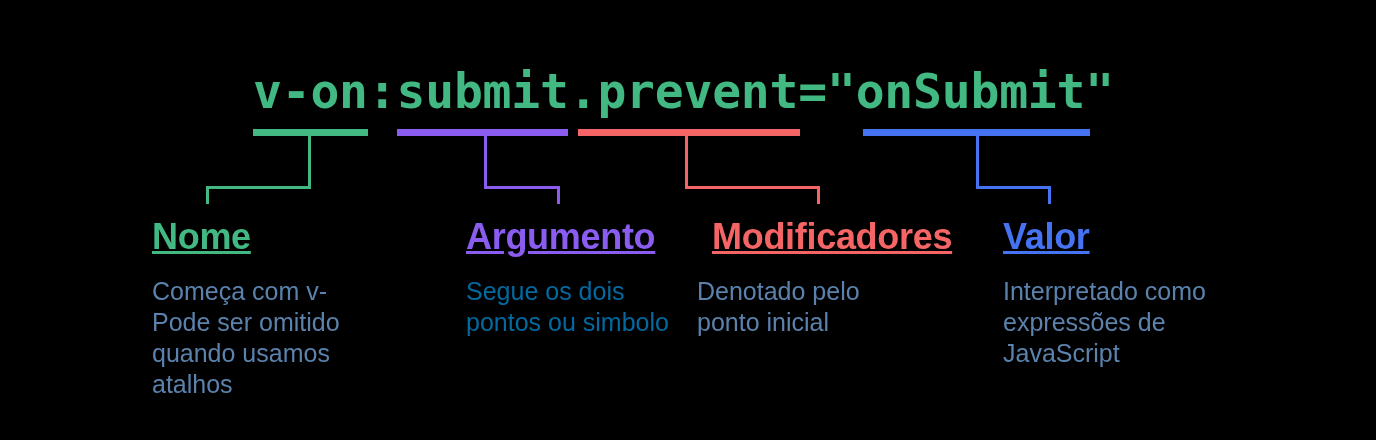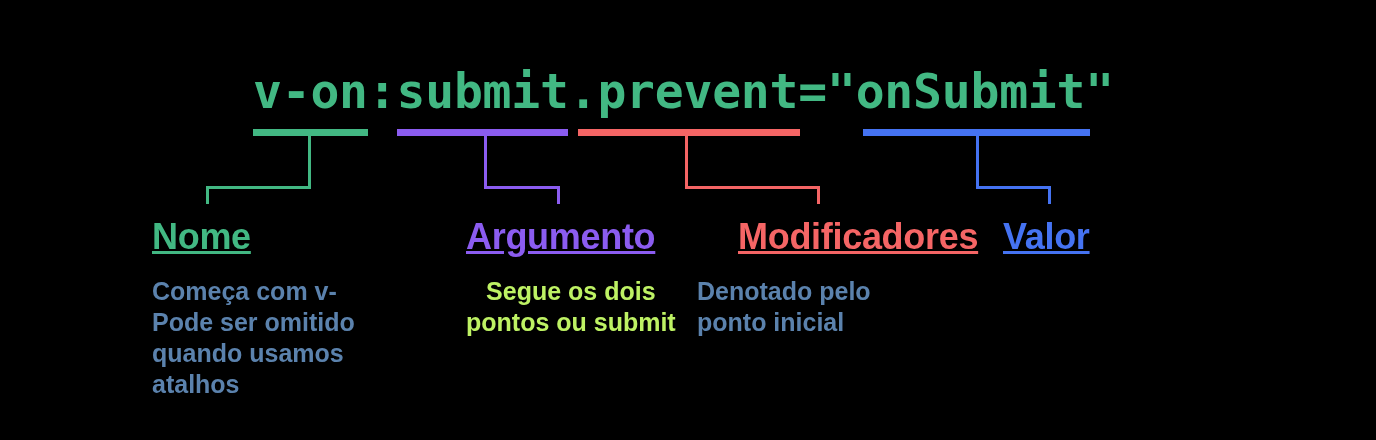--- a/index.html
+++ b/index.html
@@ -86,7 +86,7 @@
   <div class="cl v" style="left: 685px; top: 136px; height: 53px; background-color: rgb(245, 101, 101);"></div>
   <div class="cl h" style="left: 685px; top: 186px; width: 135px; background-color: rgb(245, 101, 101);"></div>
   <div class="cl v" style="left: 817px; top: 186px; height: 18px; background-color: rgb(245, 101, 101);"></div>
-  <div class="label" style="left: 738px; color: rgb(245, 101, 101);">Modificadores</div>
+  <div class="label" style="left: 712px; color: rgb(245, 101, 101);">Modificadores</div>
   <div class="desc" style="left: 697px; color: rgb(91, 130, 173);">
     <span>Denotado pelo</span>
     <span>ponto inicial</span>

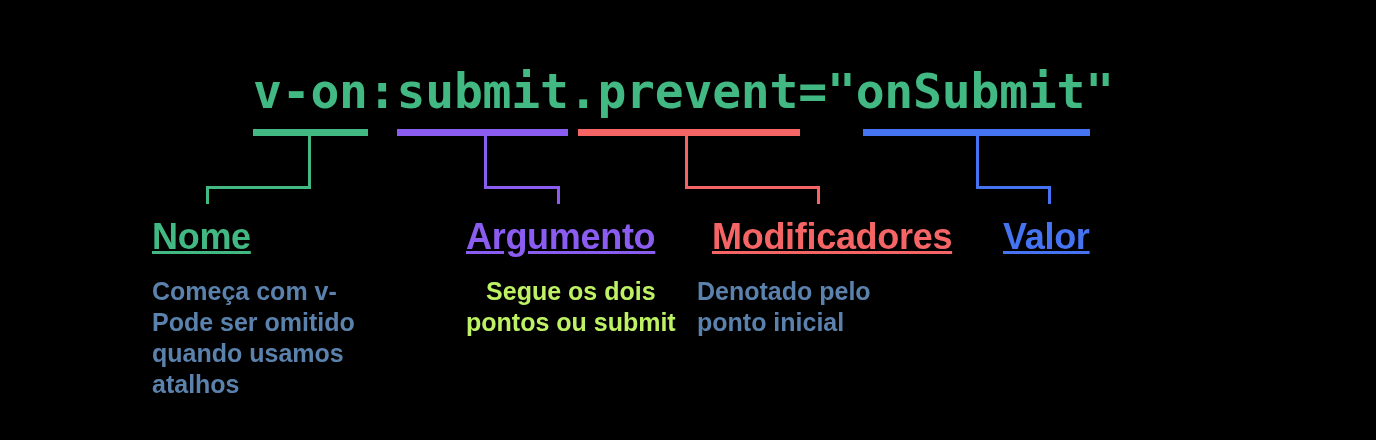--- a/index.html
+++ b/index.html
@@ -47,7 +47,7 @@
     position: absolute;
     top: 276px;
     font-size: 25px;
-    font-weight: 700;
+    font-weight: 400;
     line-height: 31px;
     letter-spacing: 0;
   }

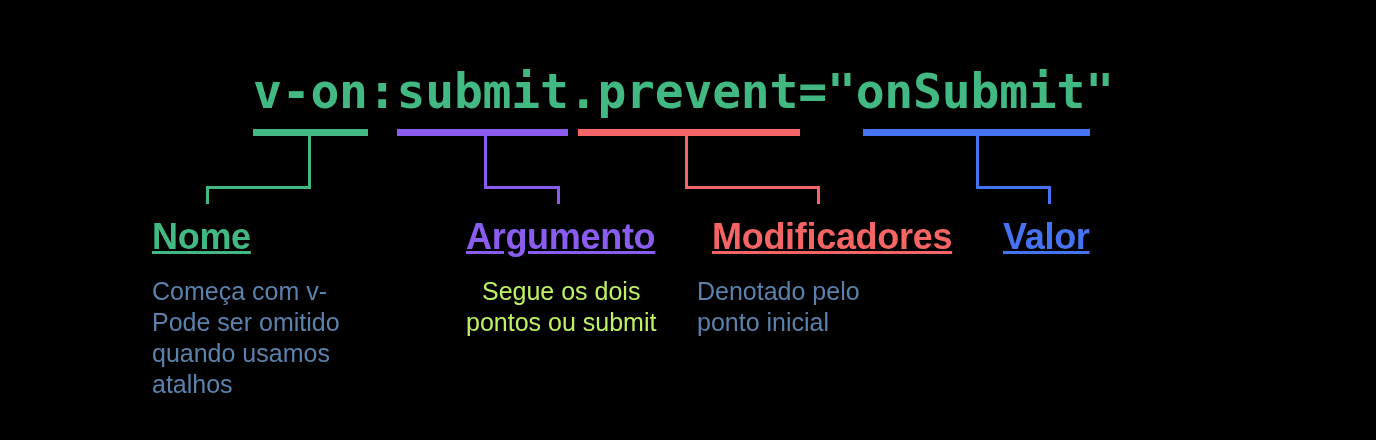--- a/index.html
+++ b/index.html
@@ -77,7 +77,7 @@
   <div class="cl h" style="left: 484px; top: 186px; width: 76px; background-color: rgb(139, 92, 240);"></div>
   <div class="cl v" style="left: 557px; top: 186px; height: 18px; background-color: rgb(139, 92, 240);"></div>
   <div class="label" style="left: 466px; color: rgb(139, 92, 240);">Argumento</div>
-  <div class="desc" style="left: 466px; color: #bef264; text-align: center;">
+  <div class="desc" style="left: 466px; color: #0369a1;">
     <span>Segue os dois</span>
     <span>pontos ou submit</span>
   </div>

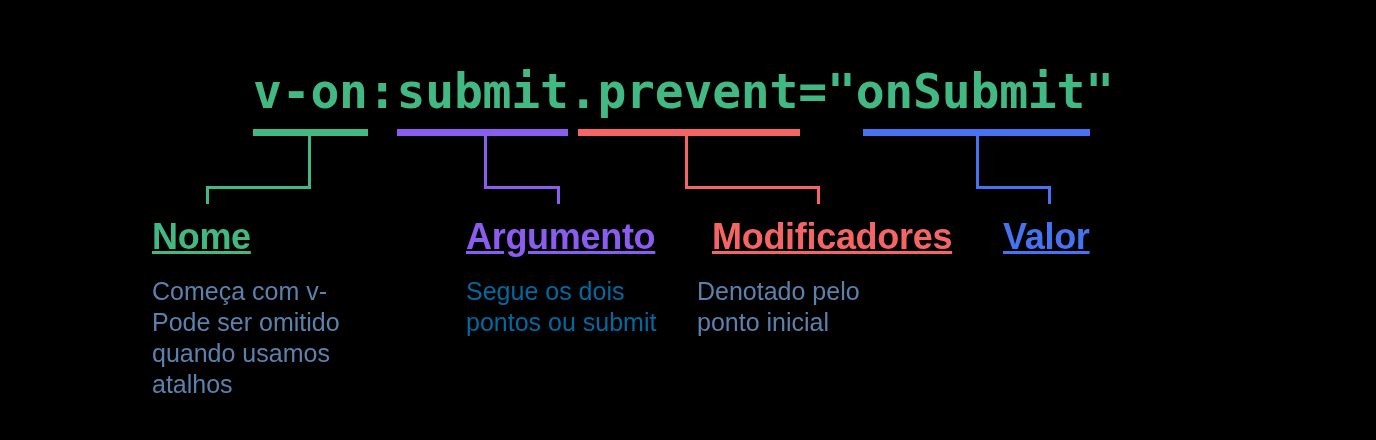--- a/index.html
+++ b/index.html
@@ -97,6 +97,11 @@
   <div class="cl h" style="left: 976px; top: 186px; width: 75px; background-color: rgb(69, 115, 242);"></div>
   <div class="cl v" style="left: 1048px; top: 186px; height: 18px; background-color: rgb(69, 115, 242);"></div>
   <div class="label" style="left: 1003px; color: rgb(69, 115, 242);">Valor</div>
+  <div class="desc" style="left: 1003px; color: rgb(91, 130, 173);">
+    <span>Interpretado como</span>
+    <span>expressões de</span>
+    <span>JavaScript</span>
+  </div>
 
 </div>
 

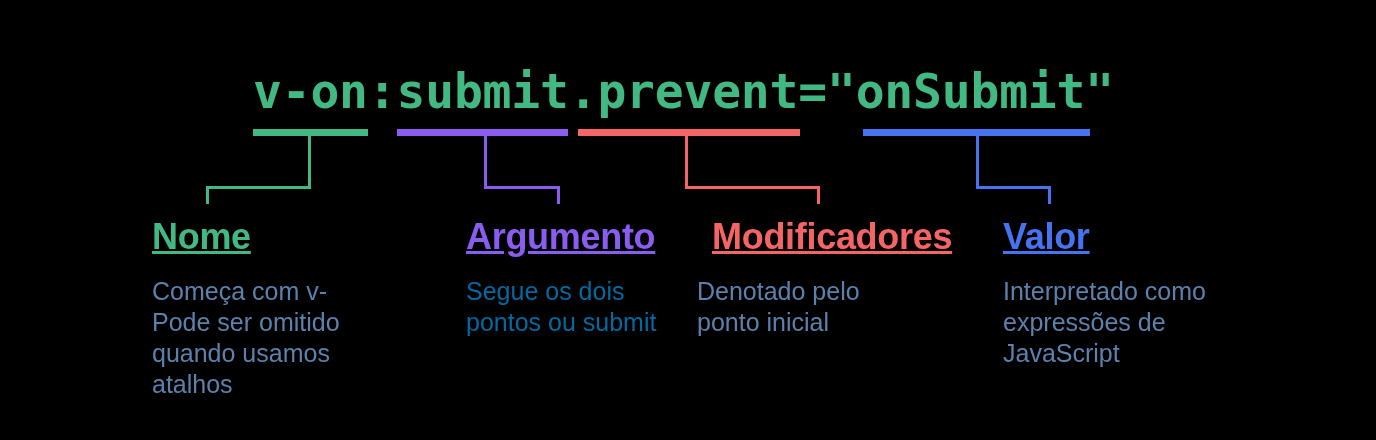--- a/index.html
+++ b/index.html
@@ -79,7 +79,7 @@
   <div class="label" style="left: 466px; color: rgb(139, 92, 240);">Argumento</div>
   <div class="desc" style="left: 466px; color: #0369a1;">
     <span>Segue os dois</span>
-    <span>pontos ou submit</span>
+    <span>pontos ou simbolo</span>
   </div>
 
   <div class="underline" style="left: 578px; width: 222px; background-color: rgb(245, 101, 101);"></div>

